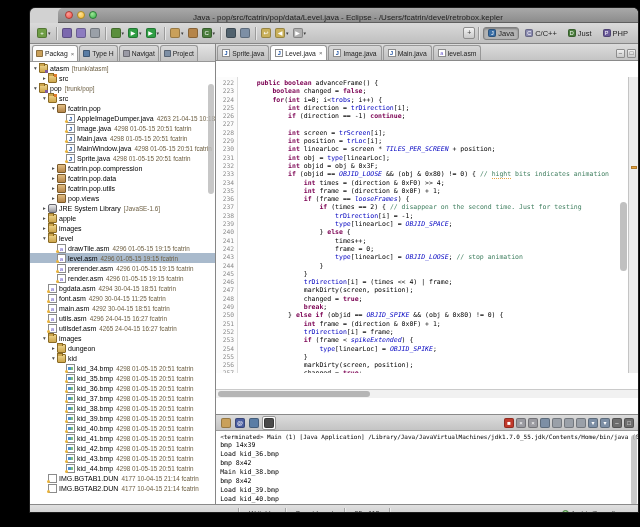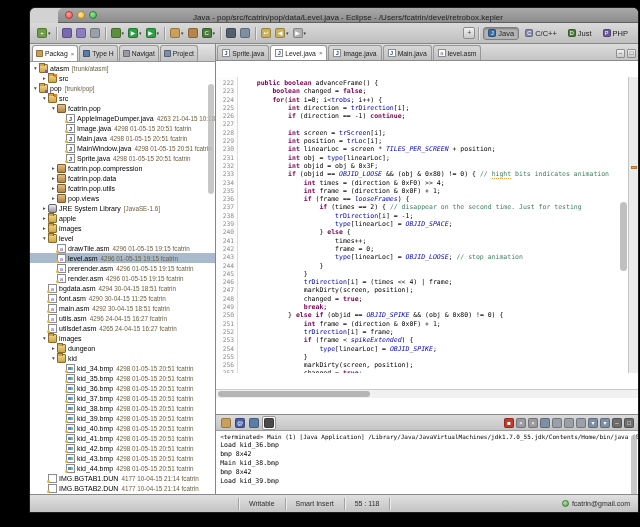--- a/index.html
+++ b/index.html
@@ -641,6 +641,7 @@
           <div class="console-body">
             <div class="con-title">&lt;terminated&gt; Main (1) [Java Application] /Library/Java/JavaVirtualMachines/jdk1.7.0_55.jdk/Contents/Home/bin/java (01-05-2015 23:50:49)</div>
             <div>
+                <div class="con-line">bmp 14x39</div>
                 <div class="con-line">Load kid_36.bmp</div>
                 <div class="con-line">bmp 8x42</div>
                 <div class="con-line">Main kid_38.bmp</div>

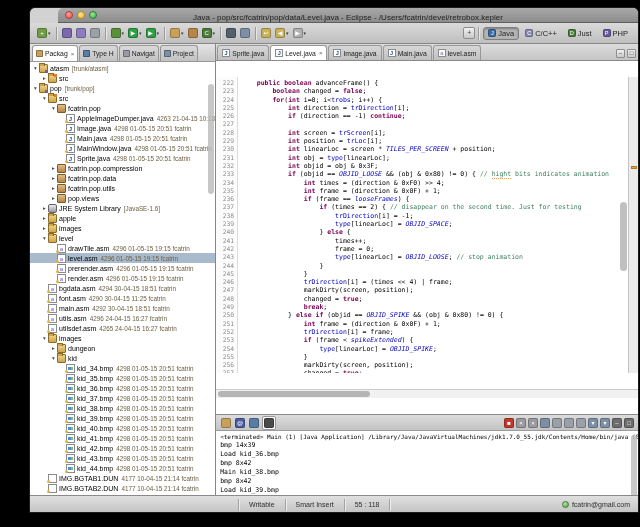--- a/index.html
+++ b/index.html
@@ -647,6 +647,7 @@
                 <div class="con-line">Main kid_38.bmp</div>
                 <div class="con-line">bmp 8x42</div>
                 <div class="con-line">Load kid_39.bmp</div>
+                <div class="con-line">Load kid_40.bmp</div>
               </div>
             <div class="con-vscroll"></div>
           </div>

